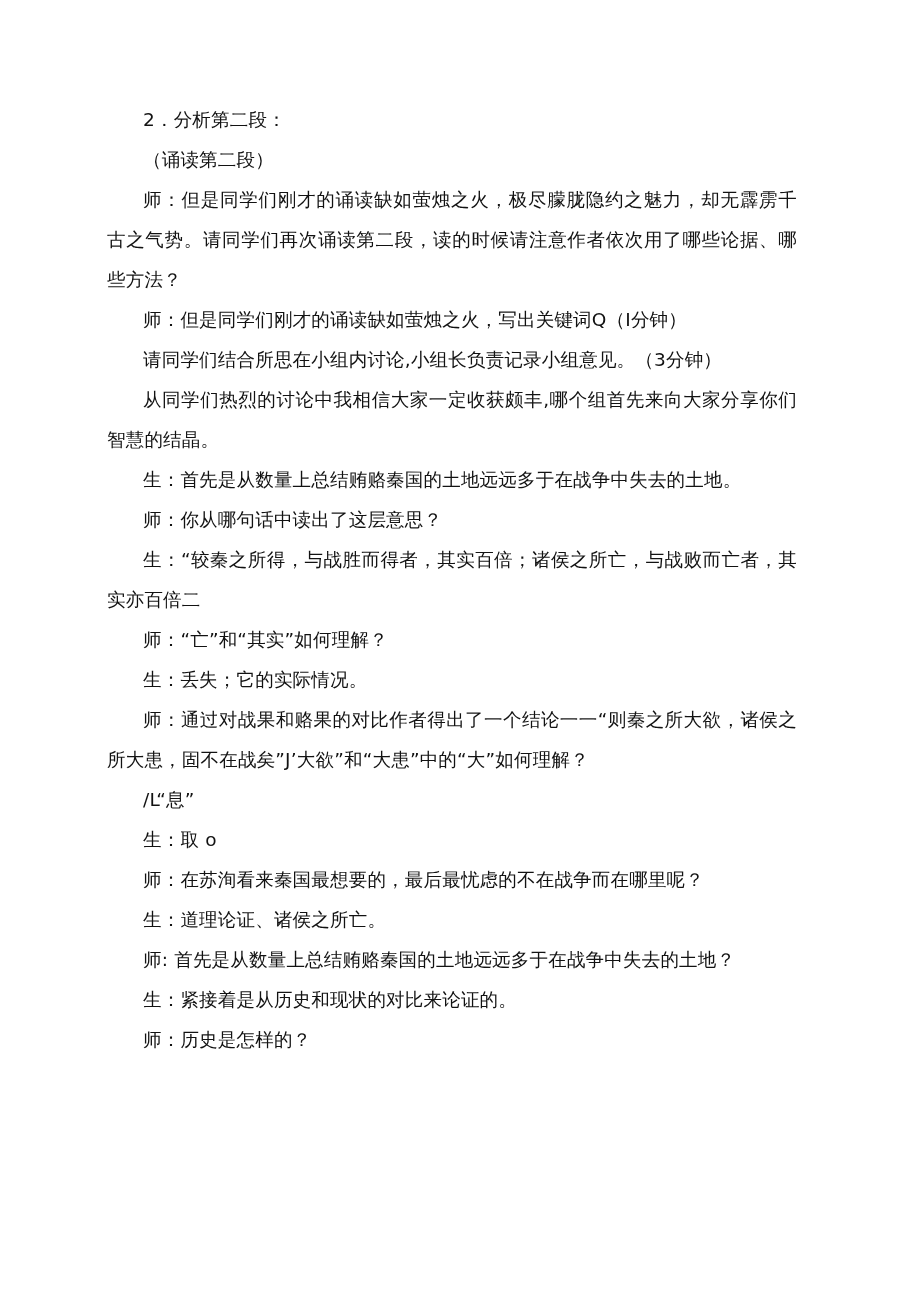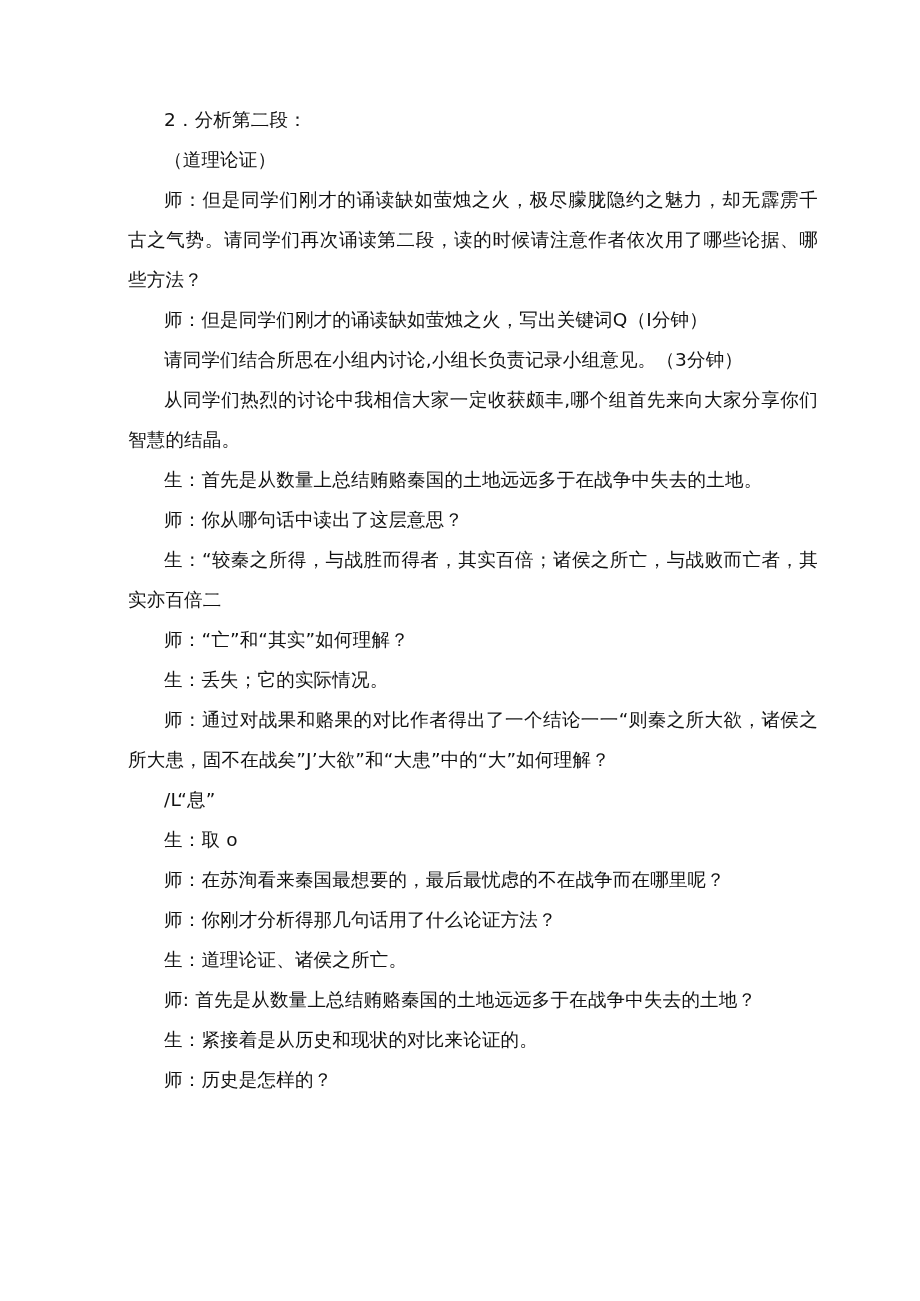--- a/index.html
+++ b/index.html
@@ -18,7 +18,7 @@
   }
   .doc-body {
     position: absolute;
-    left: 128px;
+    left: 107px;
     top: 100px;
     width: 690px;
   }

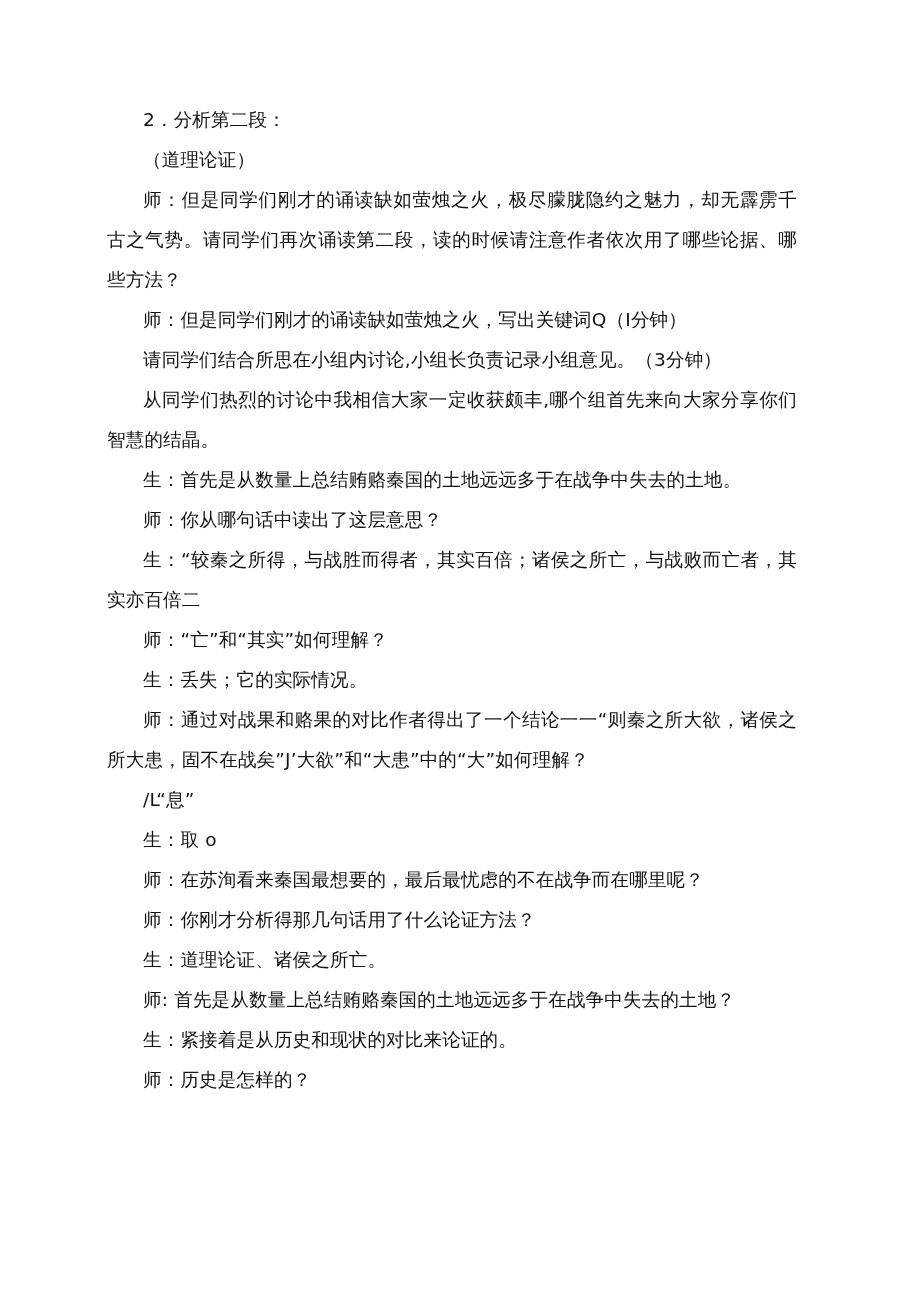--- a/index.html
+++ b/index.html
@@ -41,7 +41,7 @@
 <div class="page">
   <div class="doc-body">
     <p class="line indent1">2．分析第二段：</p>
-    <p class="line indent1">（道理论证）</p>
+    <p class="line indent1">（诵读第二段）</p>
     <p class="line indent1">师：但是同学们刚才的诵读缺如萤烛之火，极尽朦胧隐约之魅力，却无霹雳千古之气势。请同学们再次诵读第二段，读的时候请注意作者依次用了哪些论据、哪些方法？</p>
     <p class="line indent1">师：但是同学们刚才的诵读缺如萤烛之火，写出关键词Q（Ⅰ分钟）</p>
     <p class="line indent1">请同学们结合所思在小组内讨论,小组长负责记录小组意见。（3分钟）</p>

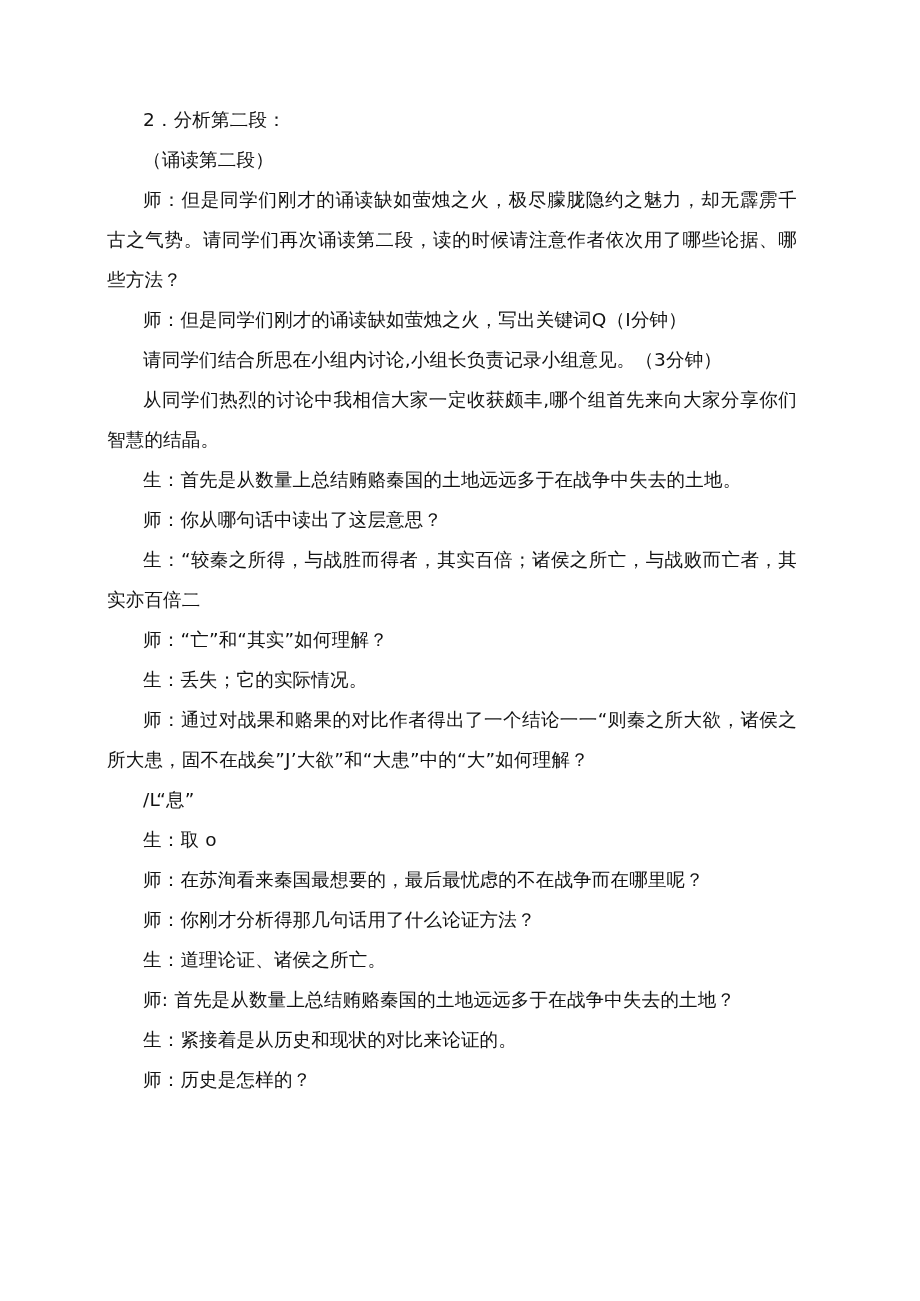--- a/index.html
+++ b/index.html
@@ -55,7 +55,6 @@
     <p class="line indent1">/L“息”</p>
     <p class="line indent1">生：取 o</p>
     <p class="line indent1">师：在苏洵看来秦国最想要的，最后最忧虑的不在战争而在哪里呢？</p>
-    <p class="line indent1">师：你刚才分析得那几句话用了什么论证方法？</p>
     <p class="line indent1">生：道理论证、诸侯之所亡。</p>
     <p class="line indent1">师: 首先是从数量上总结贿赂秦国的土地远远多于在战争中失去的土地？</p>
     <p class="line indent1">生：紧接着是从历史和现状的对比来论证的。</p>

